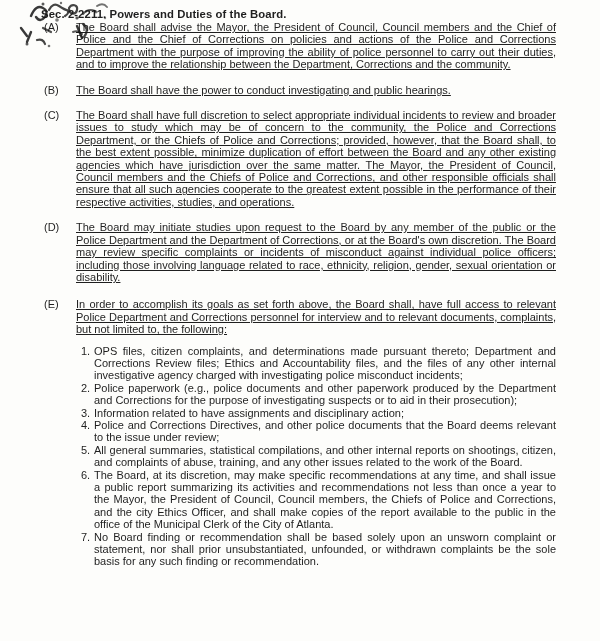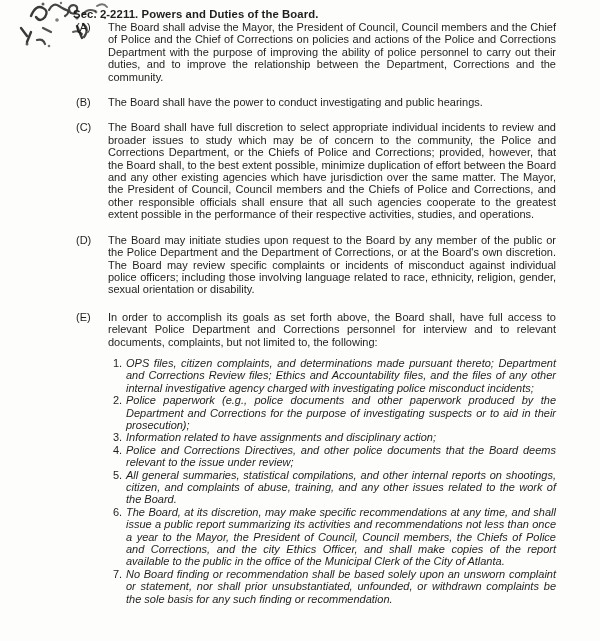--- a/index.html
+++ b/index.html
@@ -15,7 +15,7 @@
     background: #fdfdfb;
     color: #1f1f1f;
     overflow: hidden;
-    padding: 8px 44px 0 76px;
+    padding: 8px 44px 0 44px;
     font-size: 11px;
     line-height: 12.4px;
   }

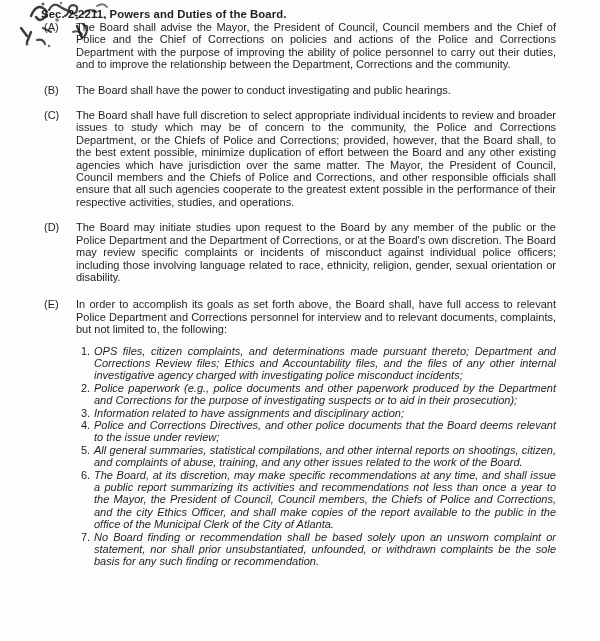--- a/index.html
+++ b/index.html
@@ -49,6 +49,7 @@
   .ptext {
     flex: 1;
     text-align: justify;
+    text-decoration: underline;
   }
   .olist {
     margin-left: 37px;

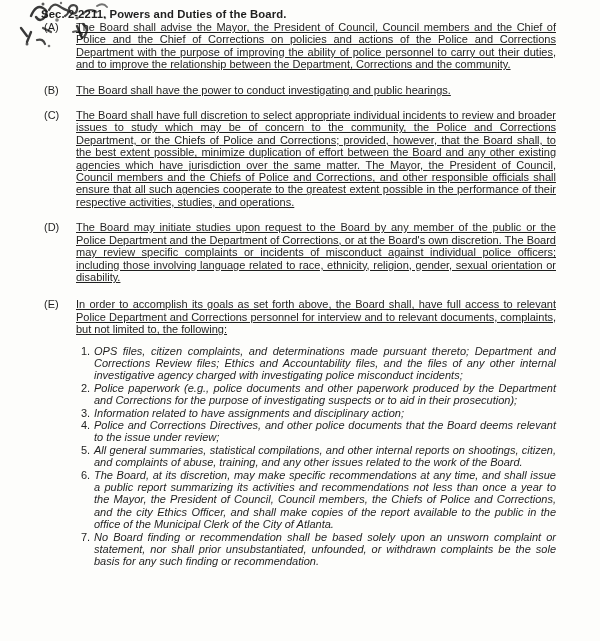--- a/index.html
+++ b/index.html
@@ -66,7 +66,6 @@
   .itext {
     flex: 1;
     text-align: justify;
-    font-style: italic;
   }
   .ink { stroke: #161616; fill: none; stroke-linecap: round; }
 </style>

